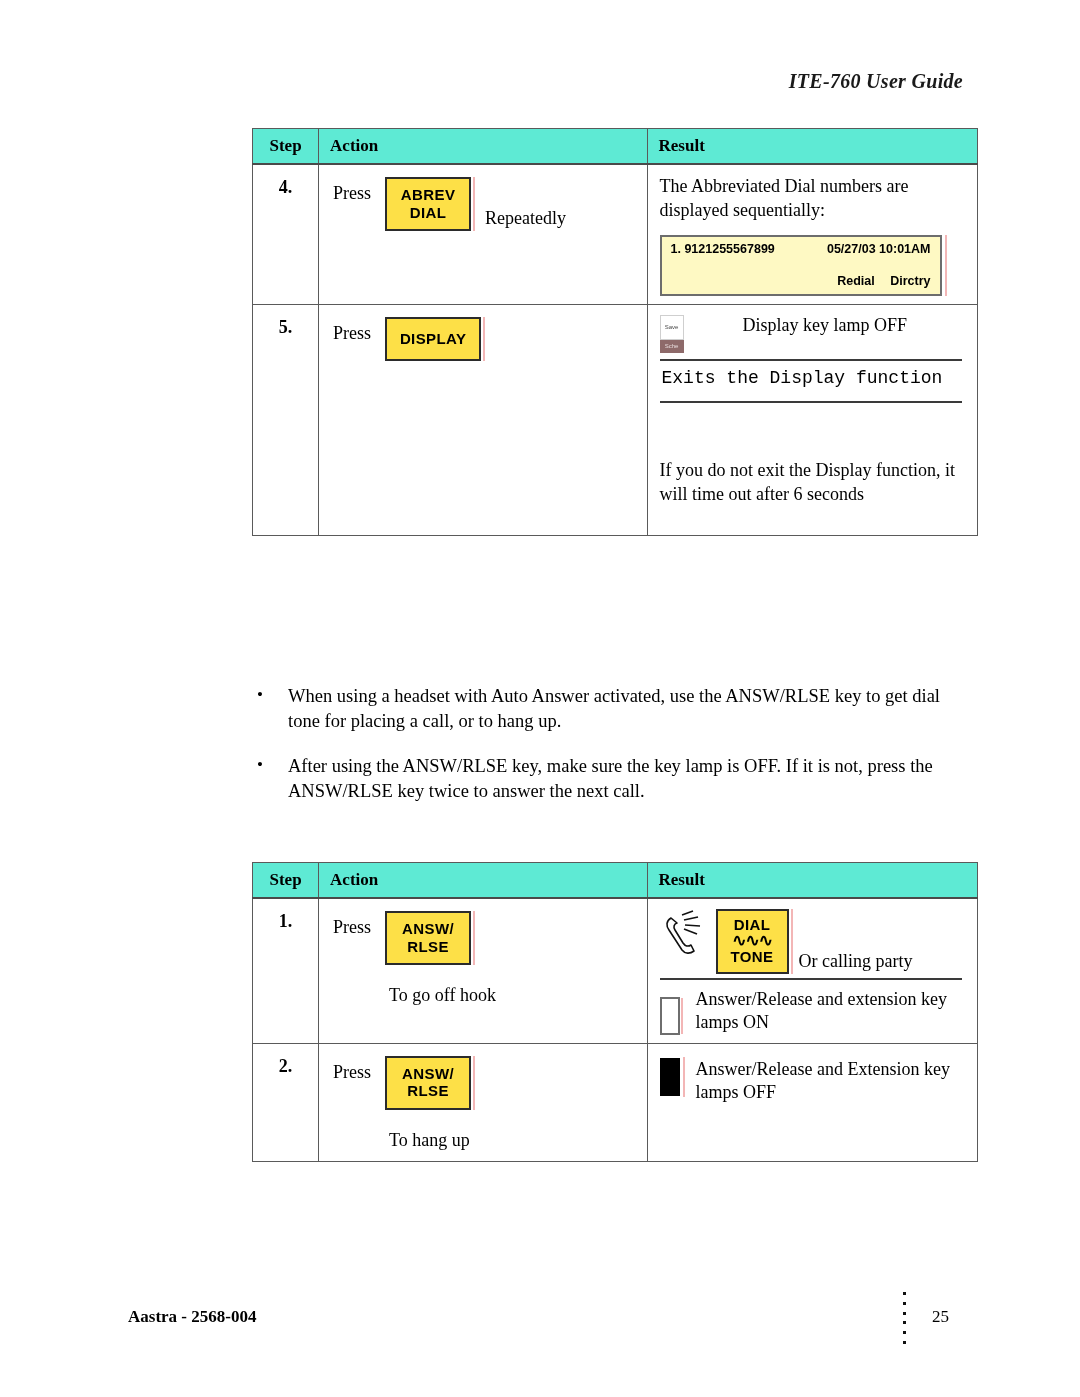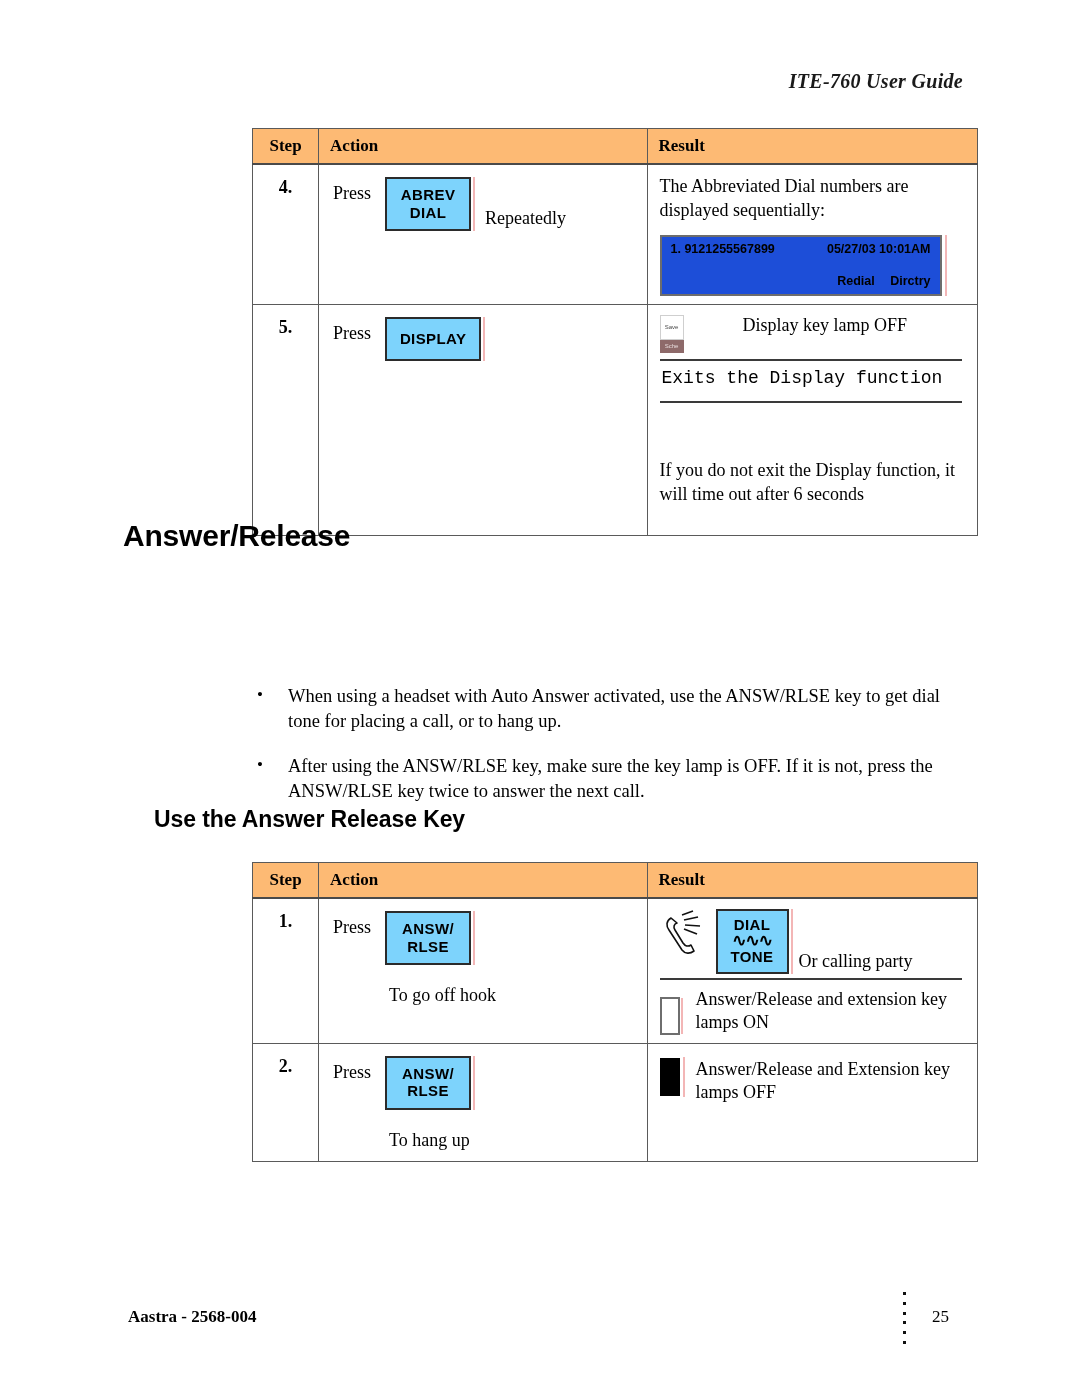--- a/index.html
+++ b/index.html
@@ -49,7 +49,7 @@
     padding: 0;
   }
   .proc-table thead th {
-    background: #fdba74;
+    background: #5eead4;
     border-bottom: 2px solid #4a4a4a;
     font-family: "Liberation Serif", serif;
     font-weight: bold;

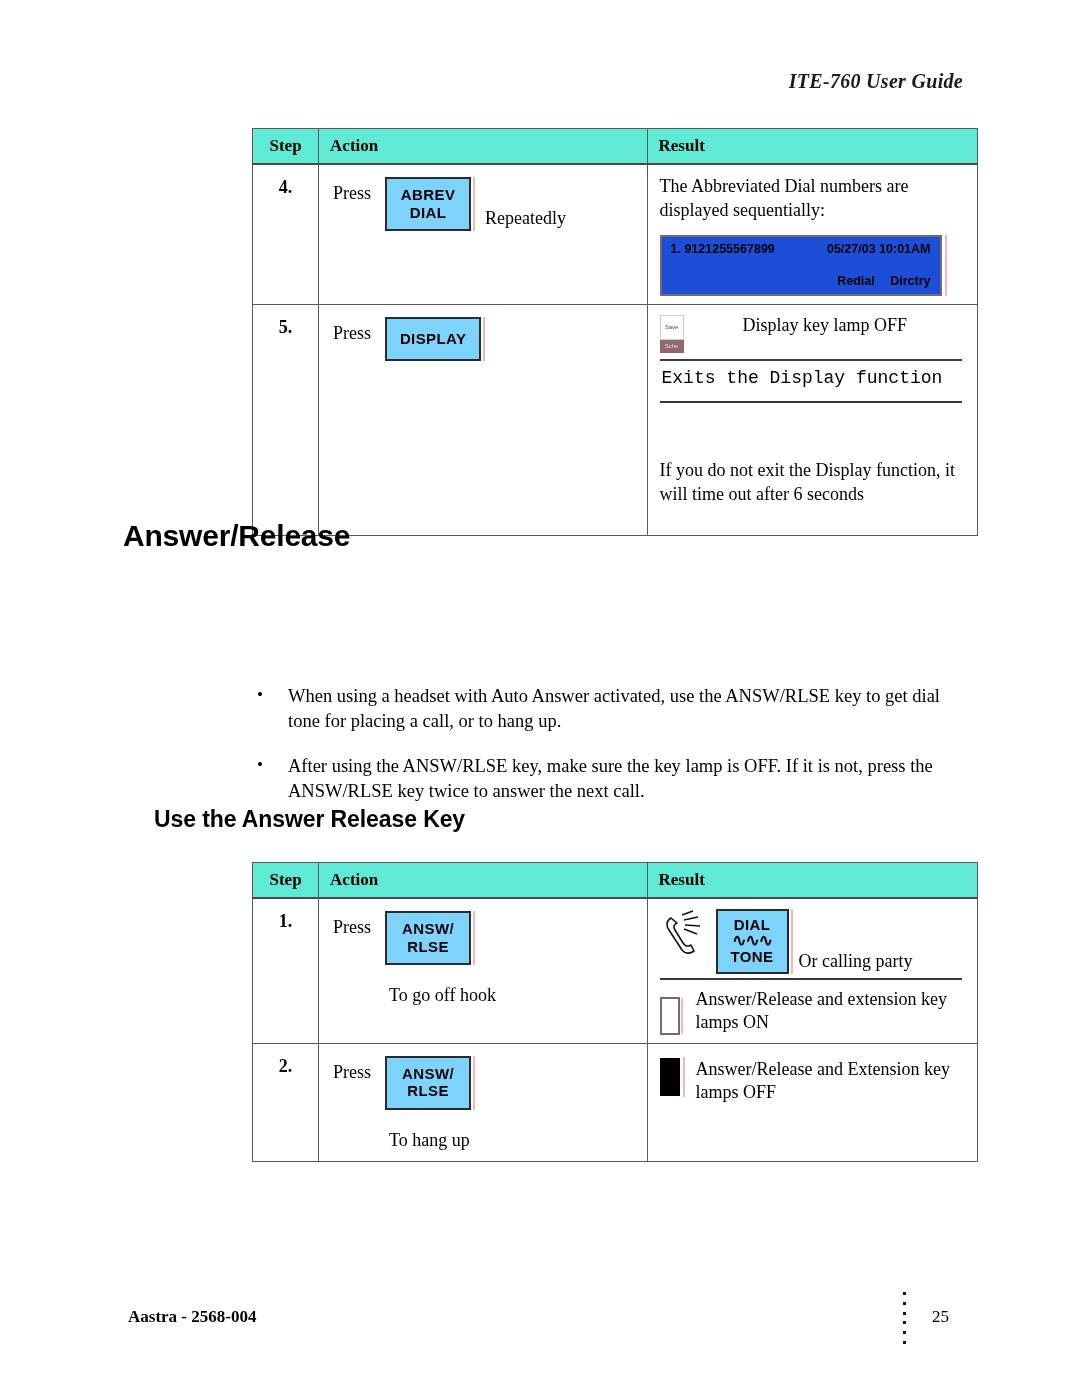--- a/index.html
+++ b/index.html
@@ -92,7 +92,7 @@
     position: relative;
     display: inline-block;
     border: 2px solid #2b2b2b;
-    background: #7dd3fc;
+    background: #fde047;
     font-family: "Liberation Sans", sans-serif;
     font-weight: bold;
     font-size: 15px;

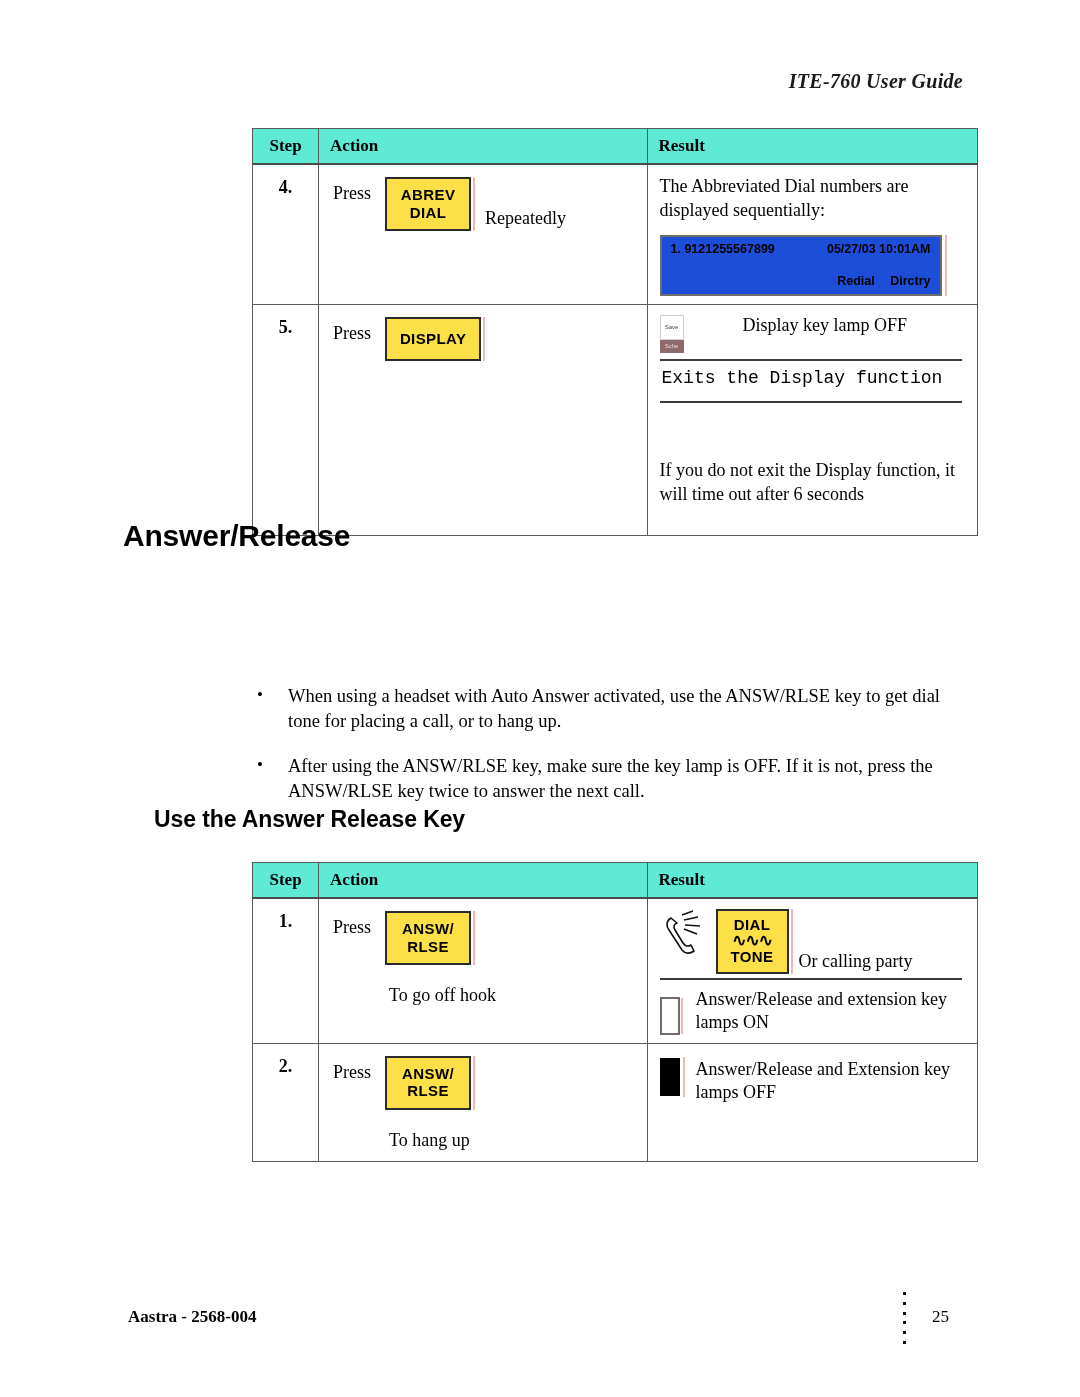--- a/index.html
+++ b/index.html
@@ -137,7 +137,7 @@
   .lcd {
     margin-top: 12px;
     border: 2px solid #6d6d6d;
-    background: #1d4ed8;
+    background: #fef9c3;
     width: 282px;
     box-sizing: border-box;
     padding: 5px 9px 6px 9px;

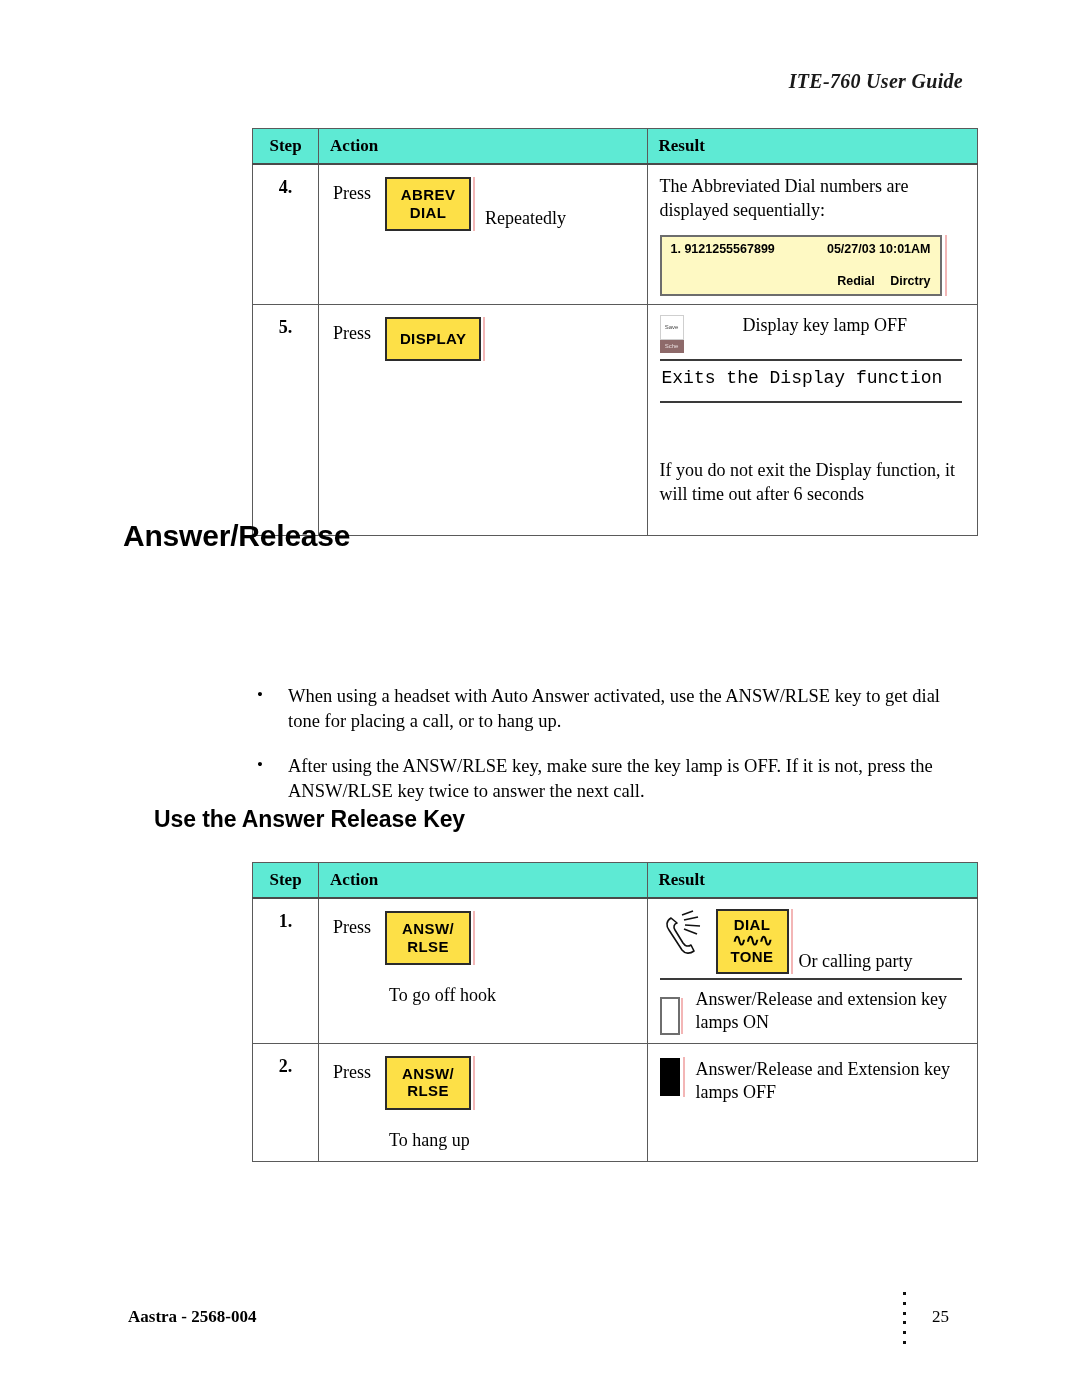--- a/index.html
+++ b/index.html
@@ -410,7 +410,6 @@
     </tbody>
   </table>
 
-  <div class="h1-sans" style="left:123px; top:519px;">Answer/Release</div>
 
 
   <ul class="bullets" style="left:252px; top:684px; width:700px;">

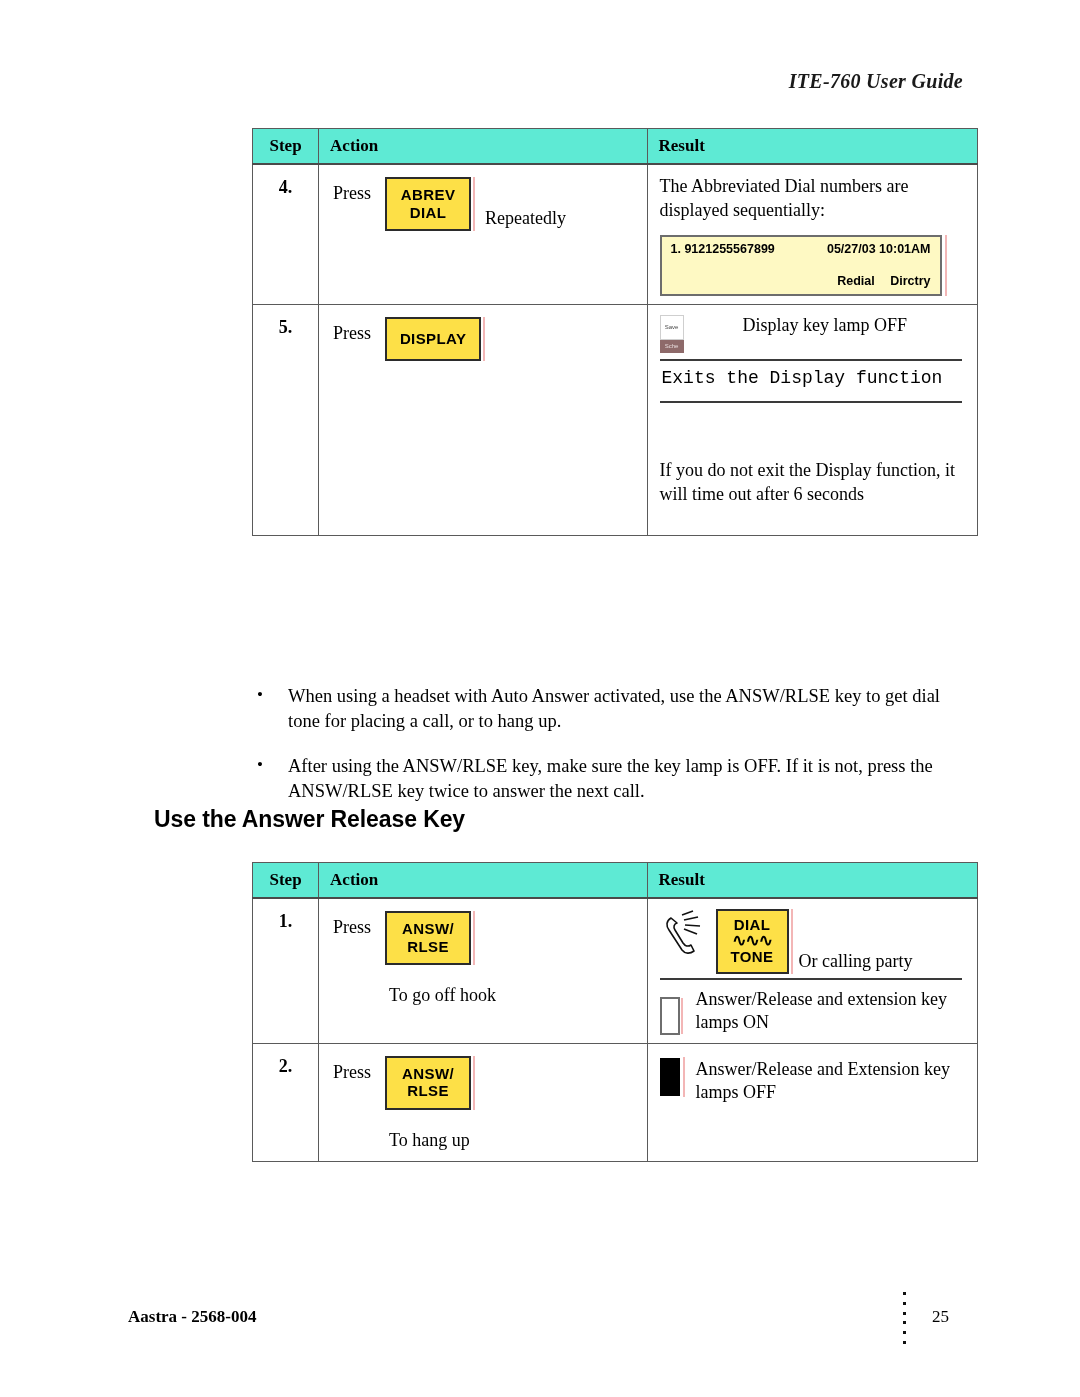--- a/index.html
+++ b/index.html
@@ -423,7 +423,6 @@
     </li>
   </ul>
 
-  <div class="h2-sans" style="left:154px; top:806px;">Use the Answer Release Key</div>
 
   <table class="proc-table" style="left:252px; top:862px; width:726px;">
     <colgroup>

